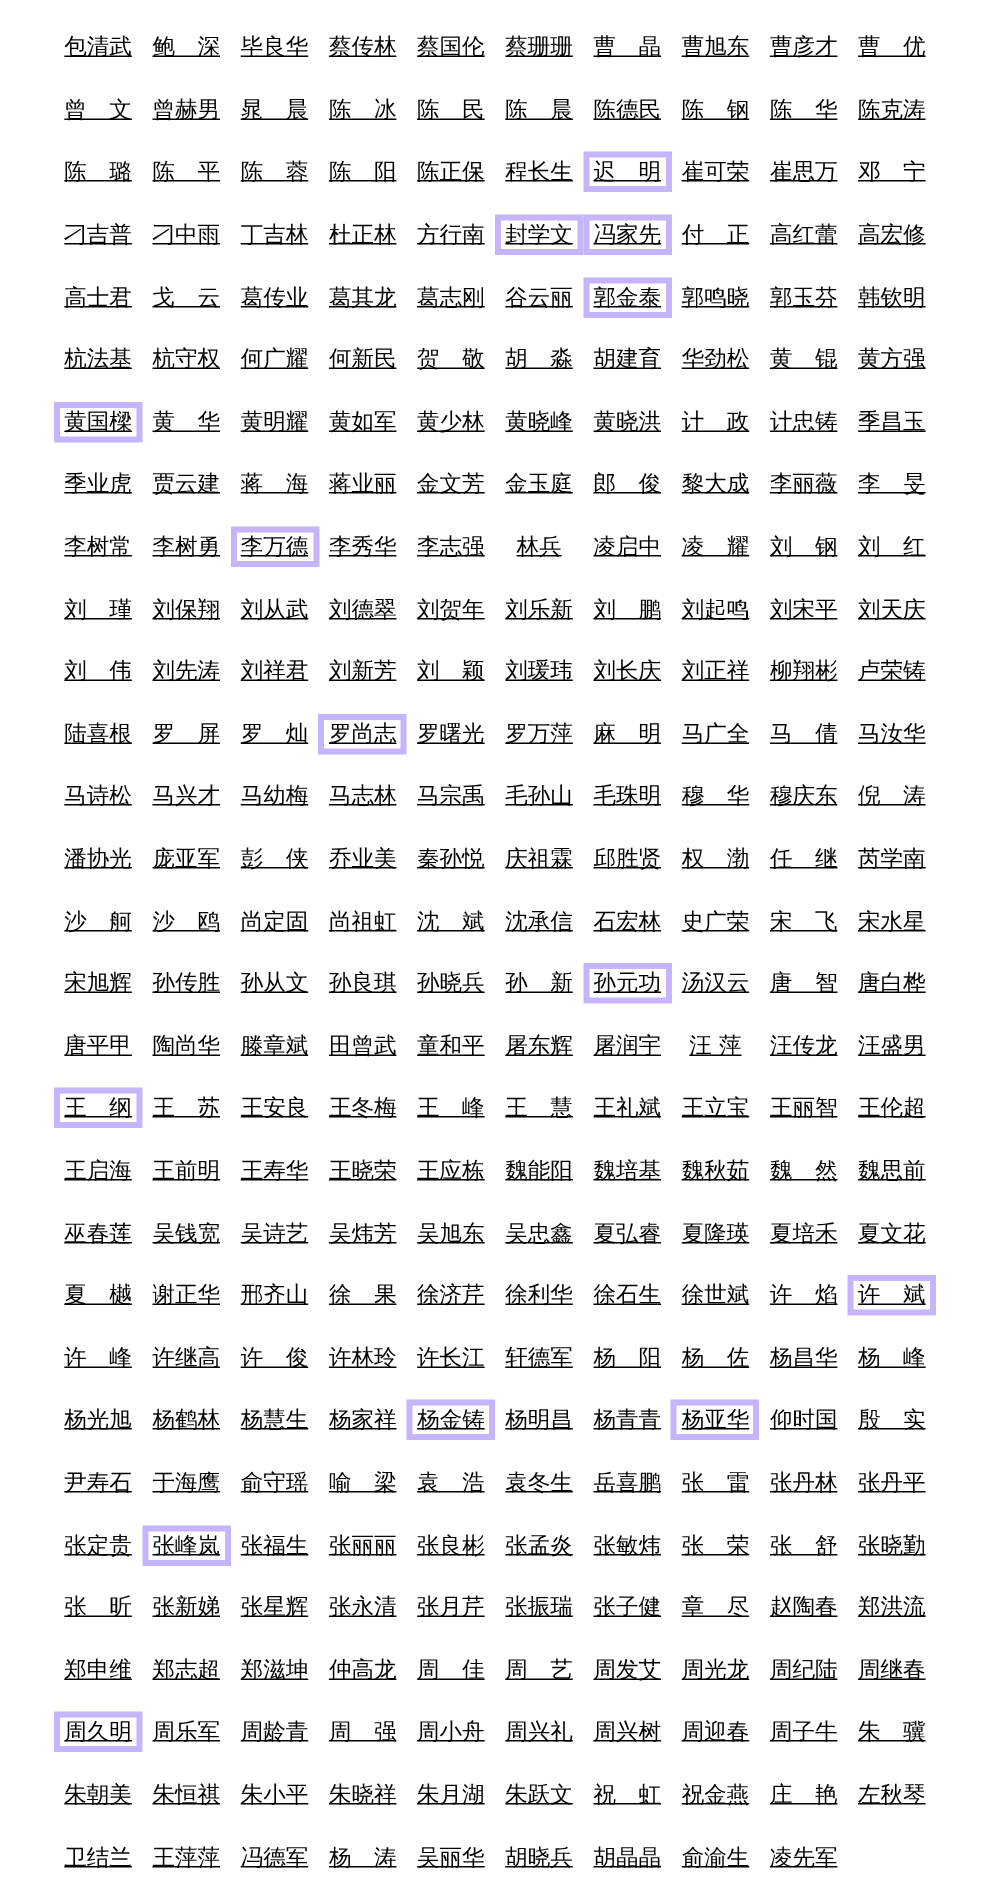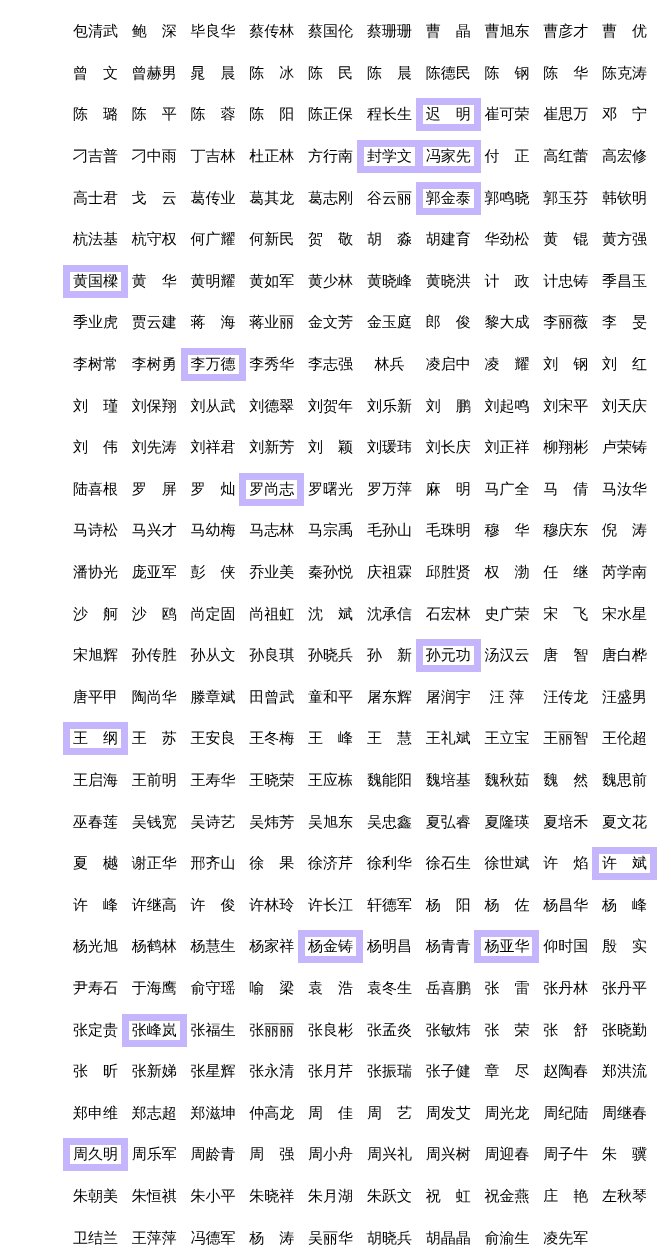--- a/index.html
+++ b/index.html
@@ -23,7 +23,8 @@
     display: grid;
     grid-template-columns: repeat(10, 58.8px);
     grid-auto-rows: 41.6px;
-    padding: 11px 0 0 66px;
+    padding: 11px 0 0 36px;
+    text-decoration: underline;
   }
   .cell {
     display: flex;

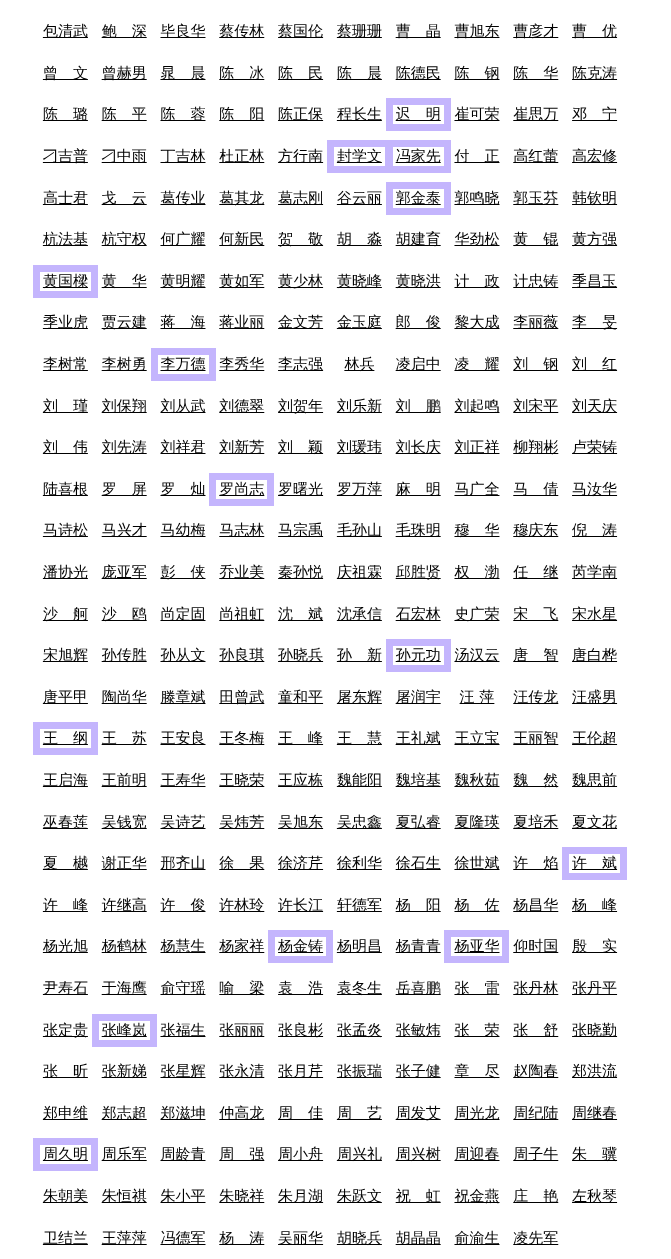--- a/index.html
+++ b/index.html
@@ -39,7 +39,7 @@
     letter-spacing: 0;
   }
   .boxed {
-    border: 7px solid #c4b5fd;
+    border: 4px solid #c4b5fd;
     padding: 2px 3px;
   }
 </style>

